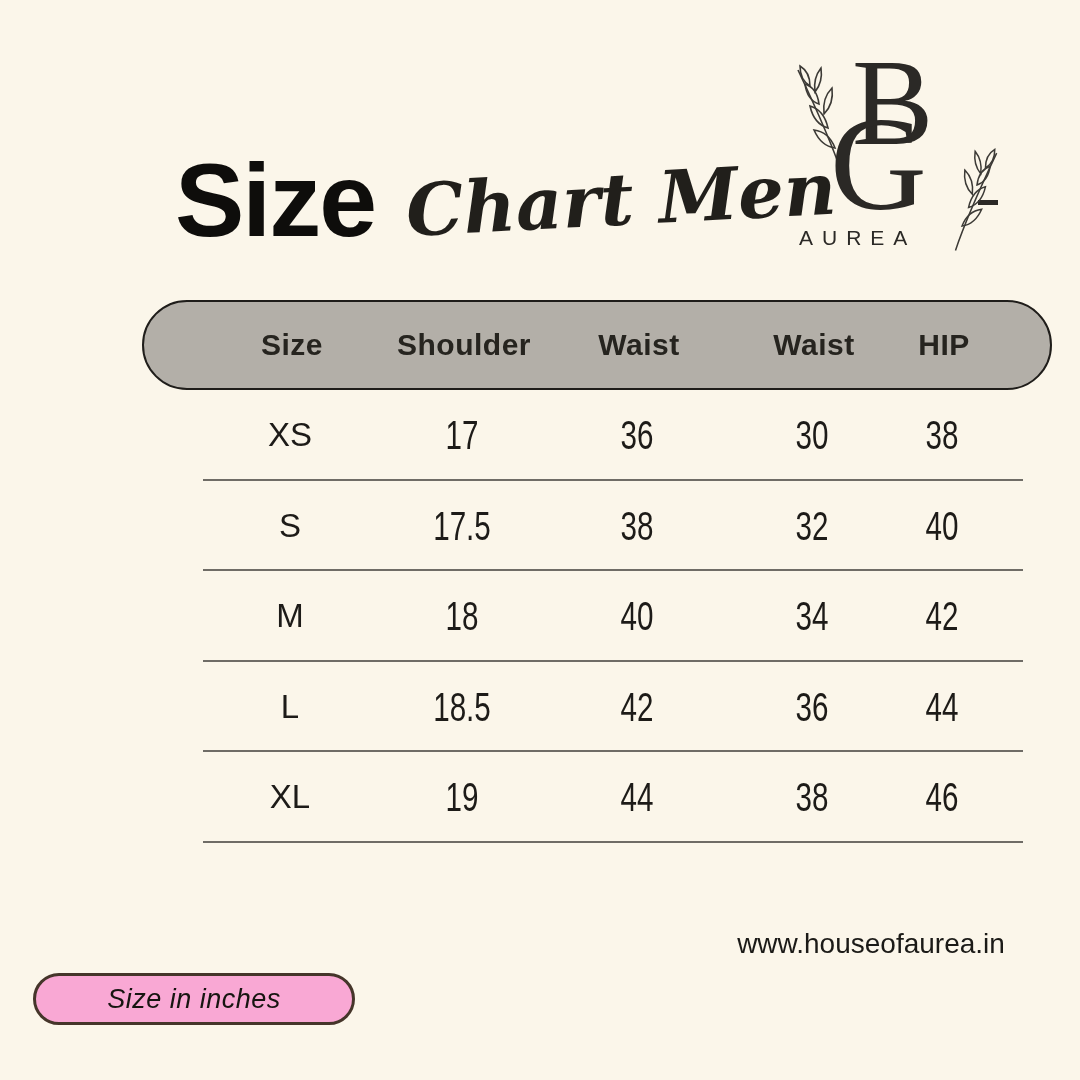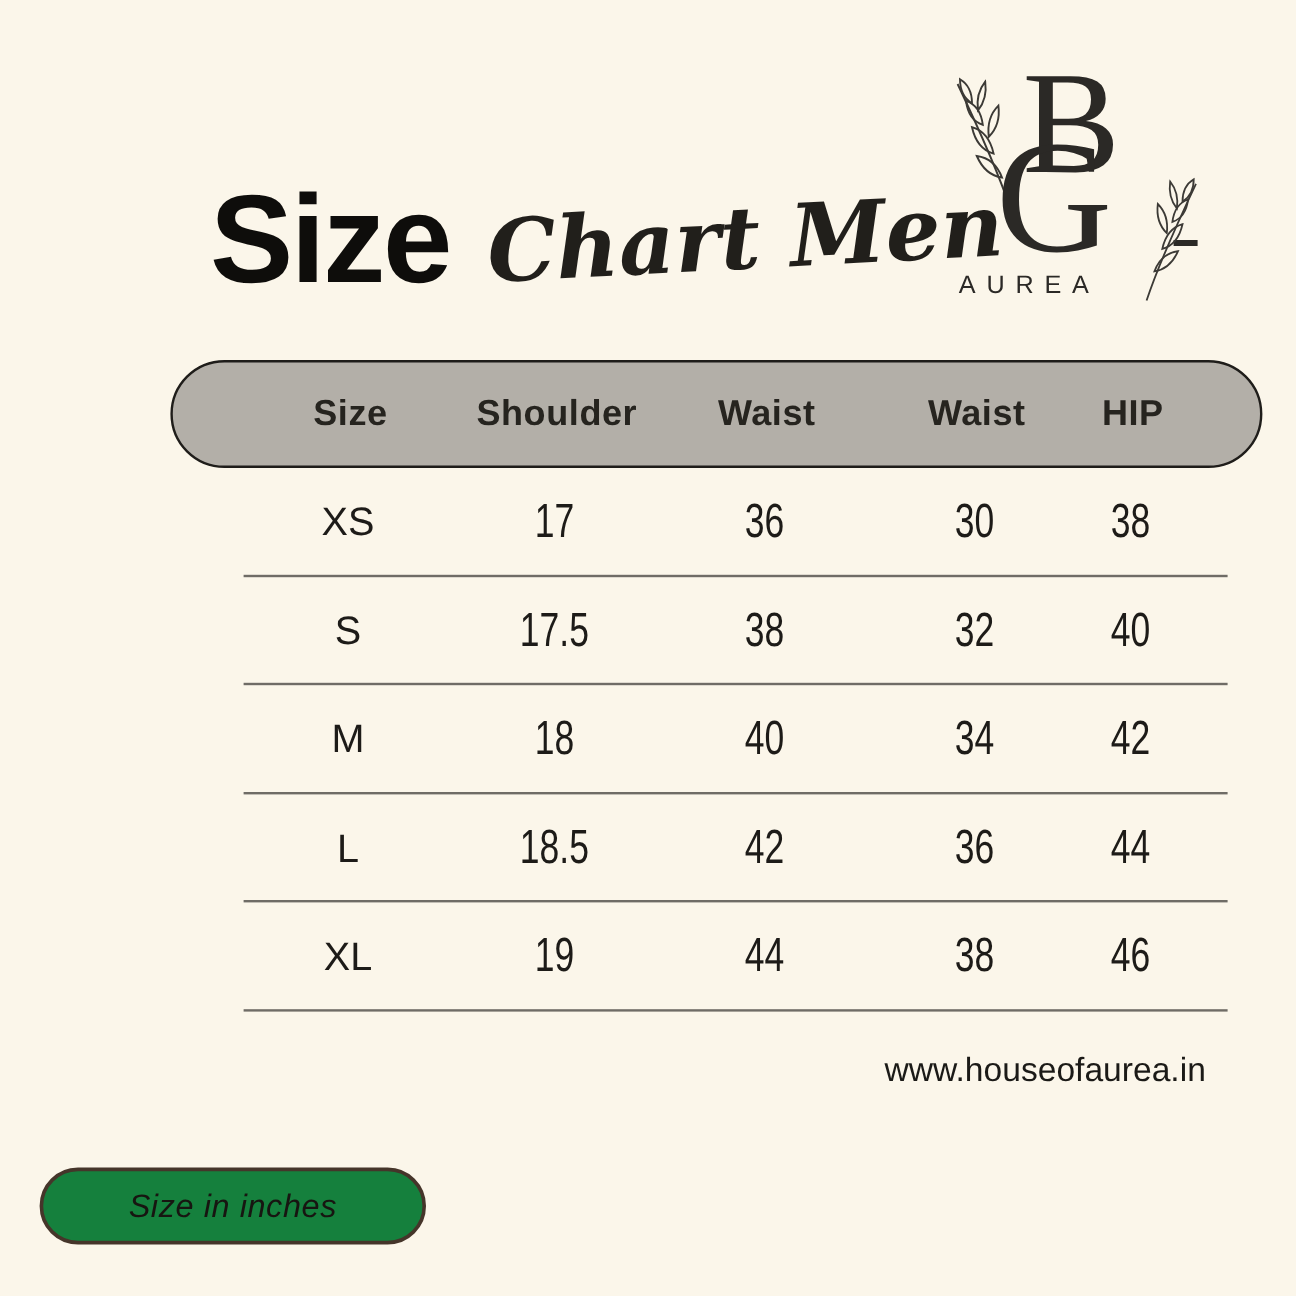--- a/index.html
+++ b/index.html
@@ -78,7 +78,7 @@
 
   
   .website{
-    position:absolute;left:871px;top:876px;transform:translateX(-50%);
+    position:absolute;left:871px;top:928px;transform:translateX(-50%);
     font-size:28px;color:#1B1A17;white-space:nowrap;
   }
   .note-pill{

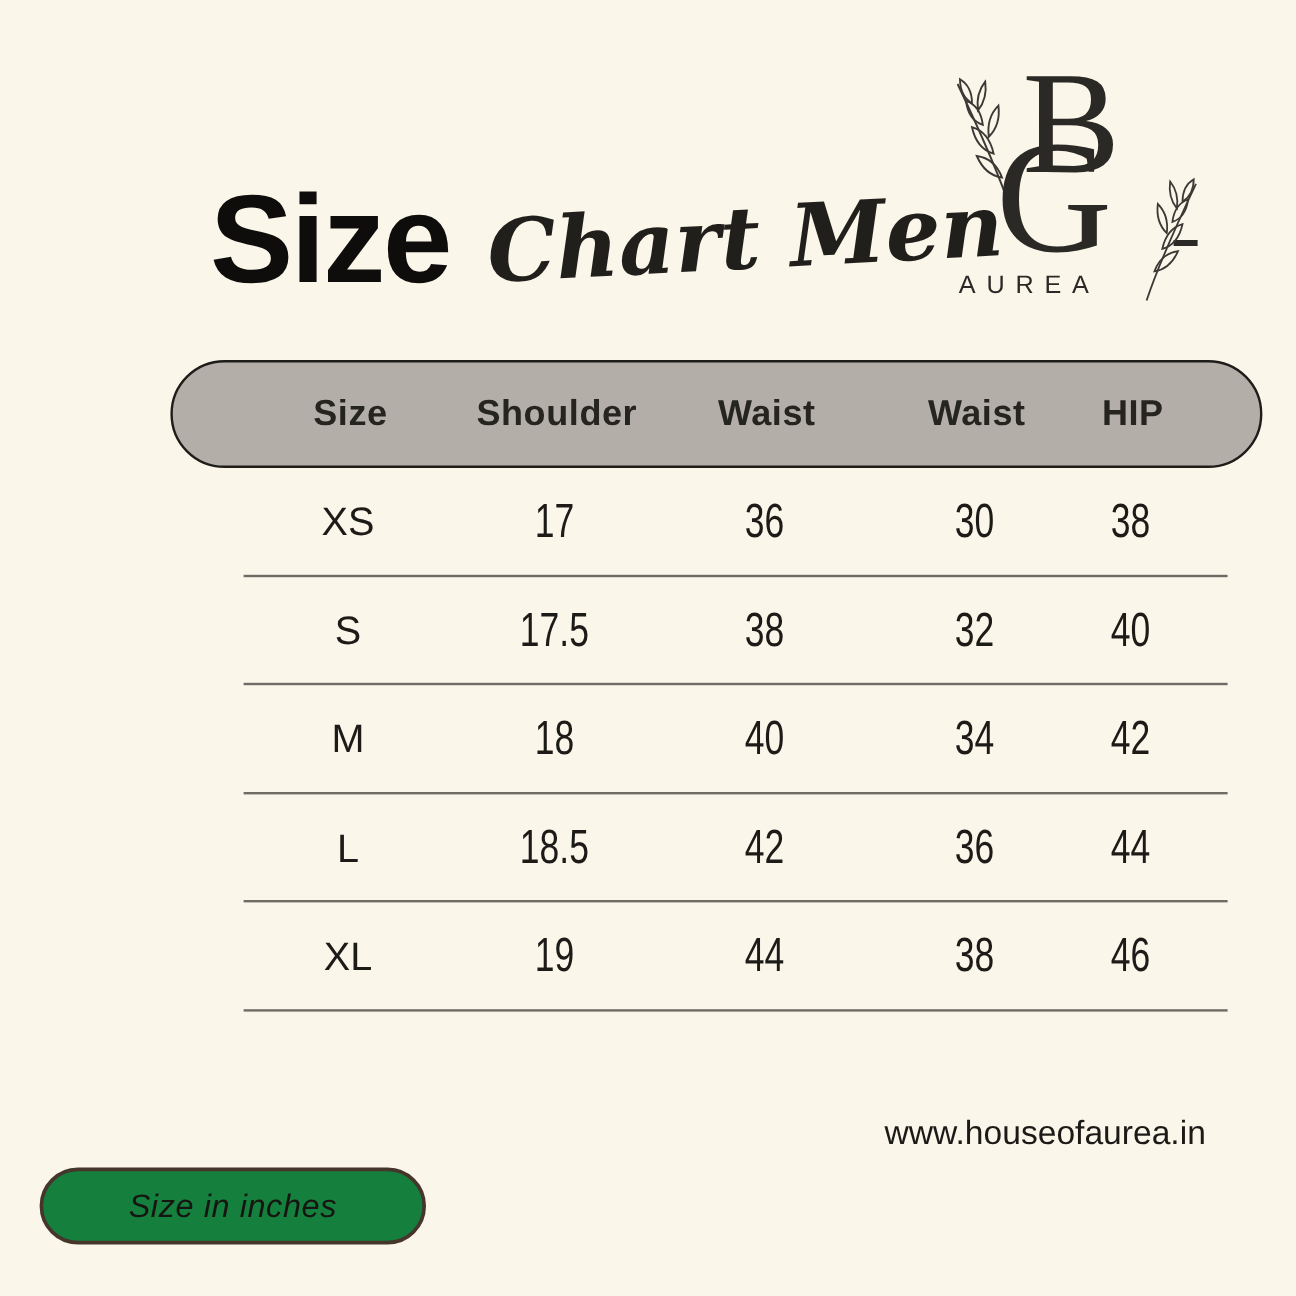--- a/index.html
+++ b/index.html
@@ -82,8 +82,8 @@
     font-size:28px;color:#1B1A17;white-space:nowrap;
   }
   .note-pill{
-    position:absolute;left:33px;top:973px;width:322px;height:64px;
-    background:#15803d;border:3px solid #45352A;border-radius:34px;
+    position:absolute;left:33px;top:973px;width:322px;height:52px;
+    background:#f9a8d4;border:3px solid #45352A;border-radius:34px;
     box-sizing:border-box;display:flex;align-items:center;justify-content:center;
   }
   .note-pill span{

